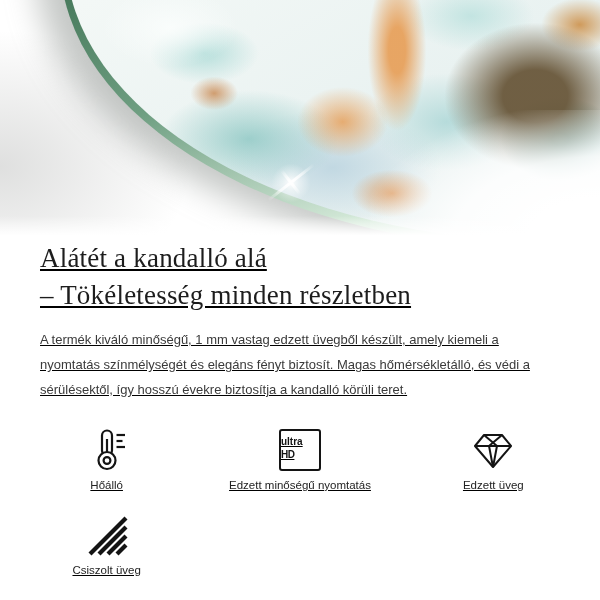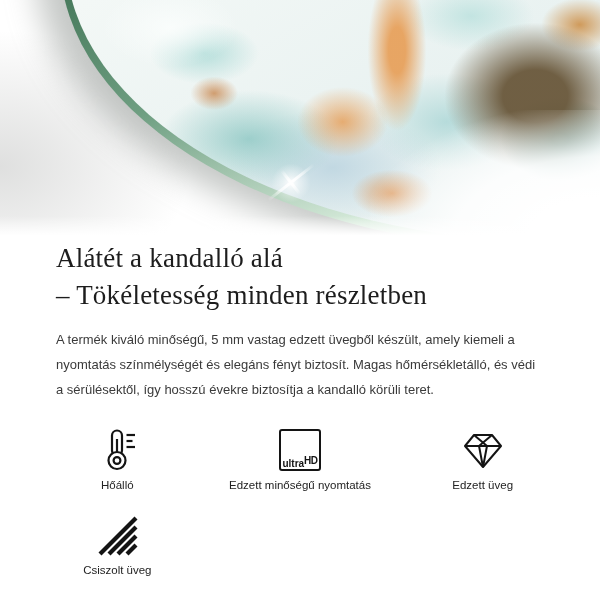--- a/index.html
+++ b/index.html
@@ -62,7 +62,7 @@
   }
 
   
-  .content { padding:0 56px; }
+  .content { padding:0 40px;text-decoration:underline; }
   h1.title {
     margin-top:2px;
     font-family:"Liberation Serif", serif;

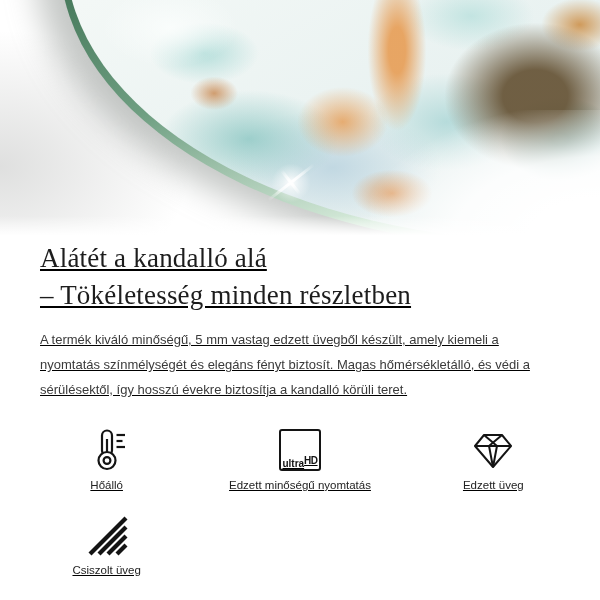--- a/index.html
+++ b/index.html
@@ -117,7 +117,7 @@
     <span>– Tökéletesség minden részletben</span>
   </h1>
 
-  <p class="desc">A termék kiváló minőségű, 5 mm vastag edzett üvegből készült, amely kiemeli a nyomtatás színmélységét és elegáns fényt biztosít. Magas hőmérsékletálló, és védi a sérülésektől, így hosszú évekre biztosítja a kandalló körüli teret.</p>
+  <p class="desc">A termék kiváló minőségű, 1 mm vastag edzett üvegből készült, amely kiemeli a nyomtatás színmélységét és elegáns fényt biztosít. Magas hőmérsékletálló, és védi a sérülésektől, így hosszú évekre biztosítja a kandalló körüli teret.</p>
 
   <div class="features">
 

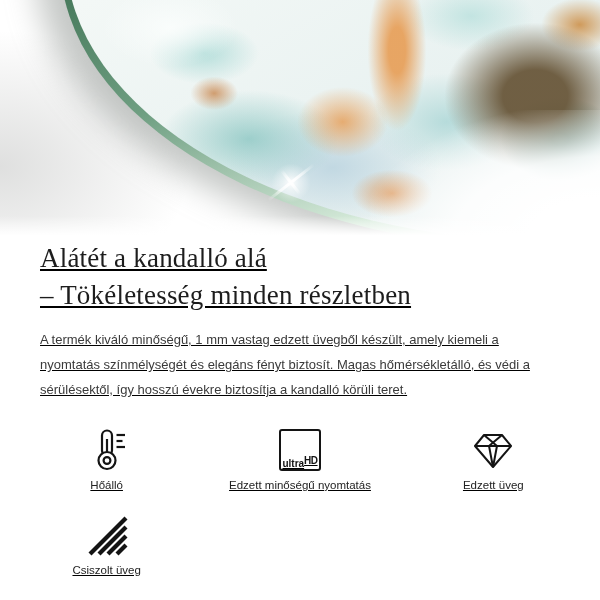--- a/index.html
+++ b/index.html
@@ -94,7 +94,7 @@
 
   .uhd-box {
     width:42px; height:42px; border:2.5px solid #141414; border-radius:3px;
-    display:flex; flex-direction:row; align-items:flex-end; justify-content:center;
+    display:flex; flex-direction:column; align-items:flex-start; justify-content:center;
     color:#141414;
   }
   .uhd-top { font-size:10px; font-weight:700; line-height:10px; letter-spacing:0; }

